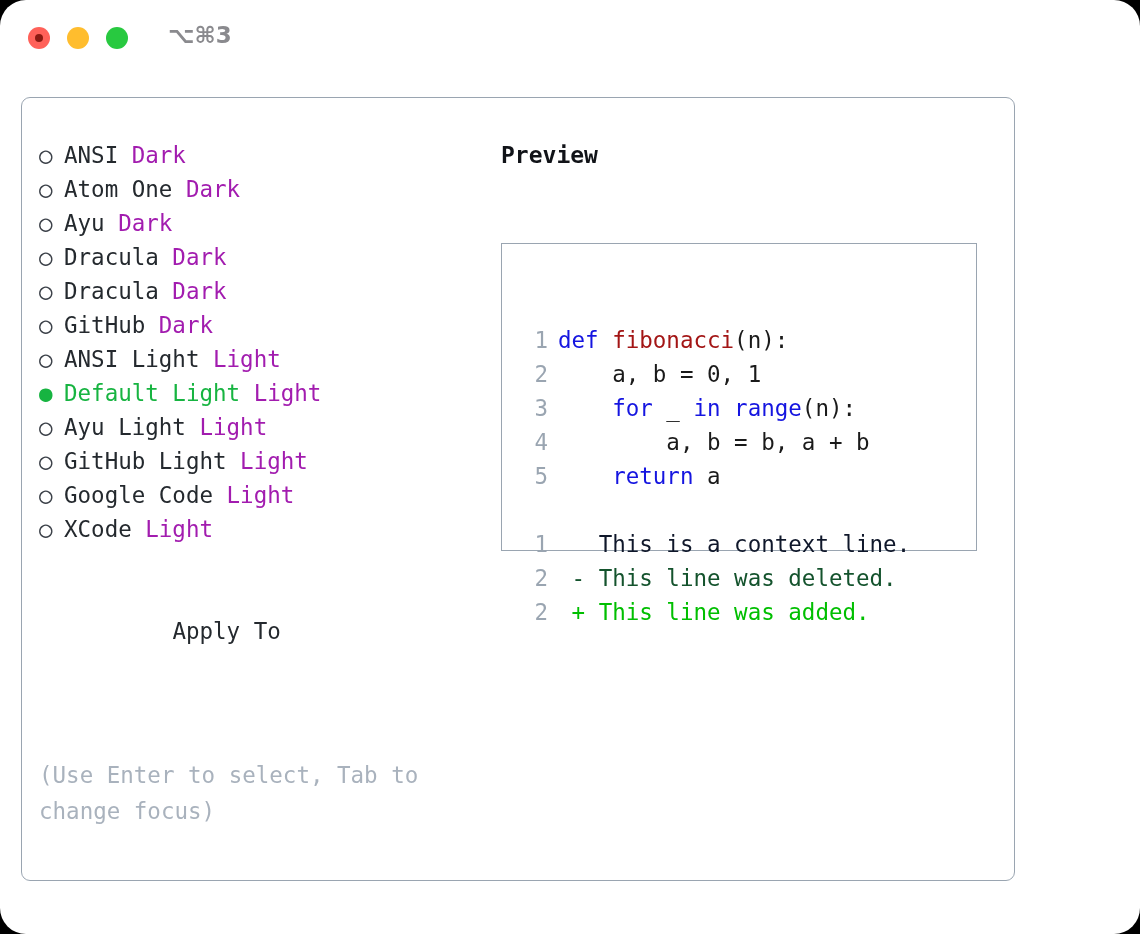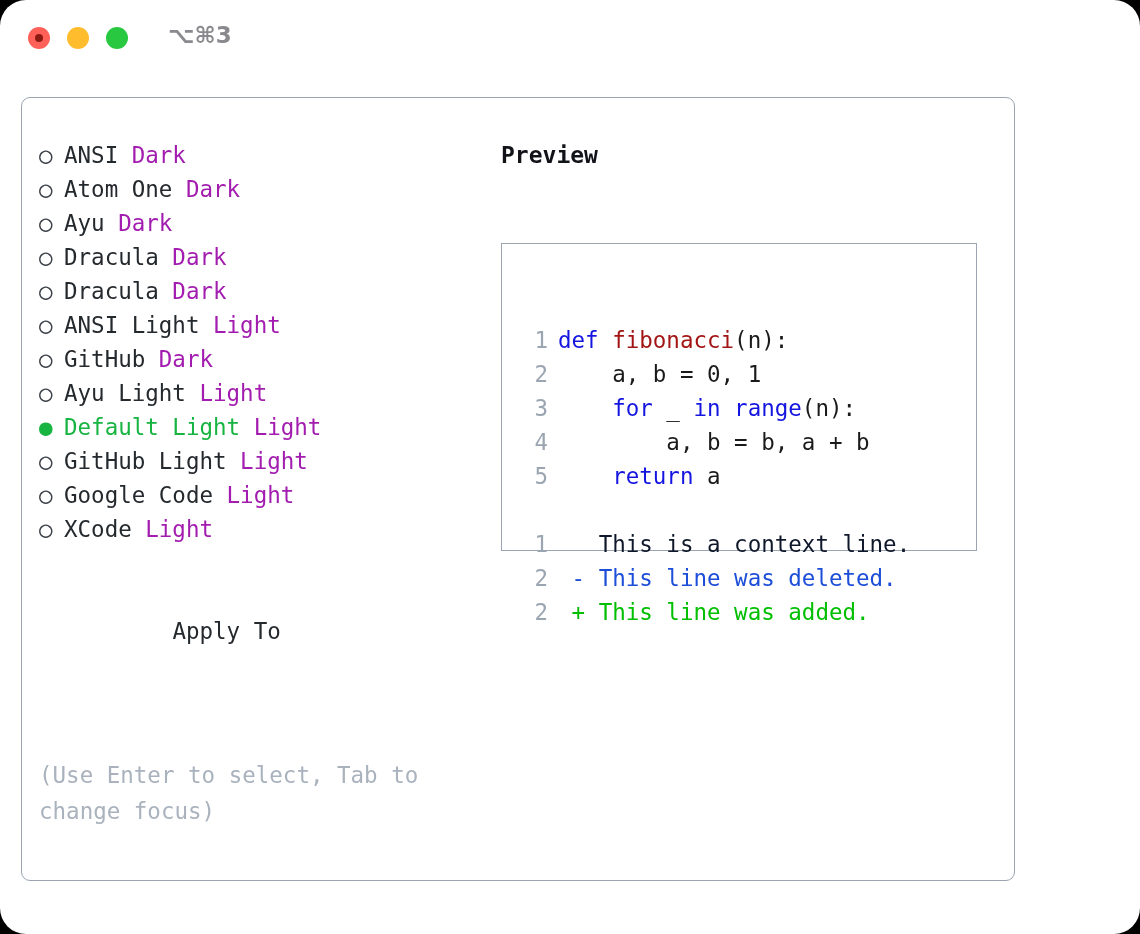--- a/index.html
+++ b/index.html
@@ -196,8 +196,8 @@
           <div class="row"><span class="marker">○</span><span class="name">Ayu</span><span class="kind"> Dark</span></div>
           <div class="row"><span class="marker">○</span><span class="name">Dracula</span><span class="kind"> Dark</span></div>
           <div class="row"><span class="marker">○</span><span class="name">Dracula</span><span class="kind"> Dark</span></div>
+          <div class="row"><span class="marker">○</span><span class="name">GitHub</span><span class="kind"> Dark</span></div>
           <div class="row"><span class="marker">○</span><span class="name">ANSI Light</span><span class="kind"> Light</span></div>
-          <div class="row"><span class="marker">○</span><span class="name">GitHub</span><span class="kind"> Dark</span></div>
           <div class="row"><span class="marker">○</span><span class="name">Ayu Light</span><span class="kind"> Light</span></div>
           <div class="row"><span class="marker sel">●</span><span class="name sel">Default Light</span><span class="kind"> Light</span></div>
           <div class="row"><span class="marker">○</span><span class="name">GitHub Light</span><span class="kind"> Light</span></div>

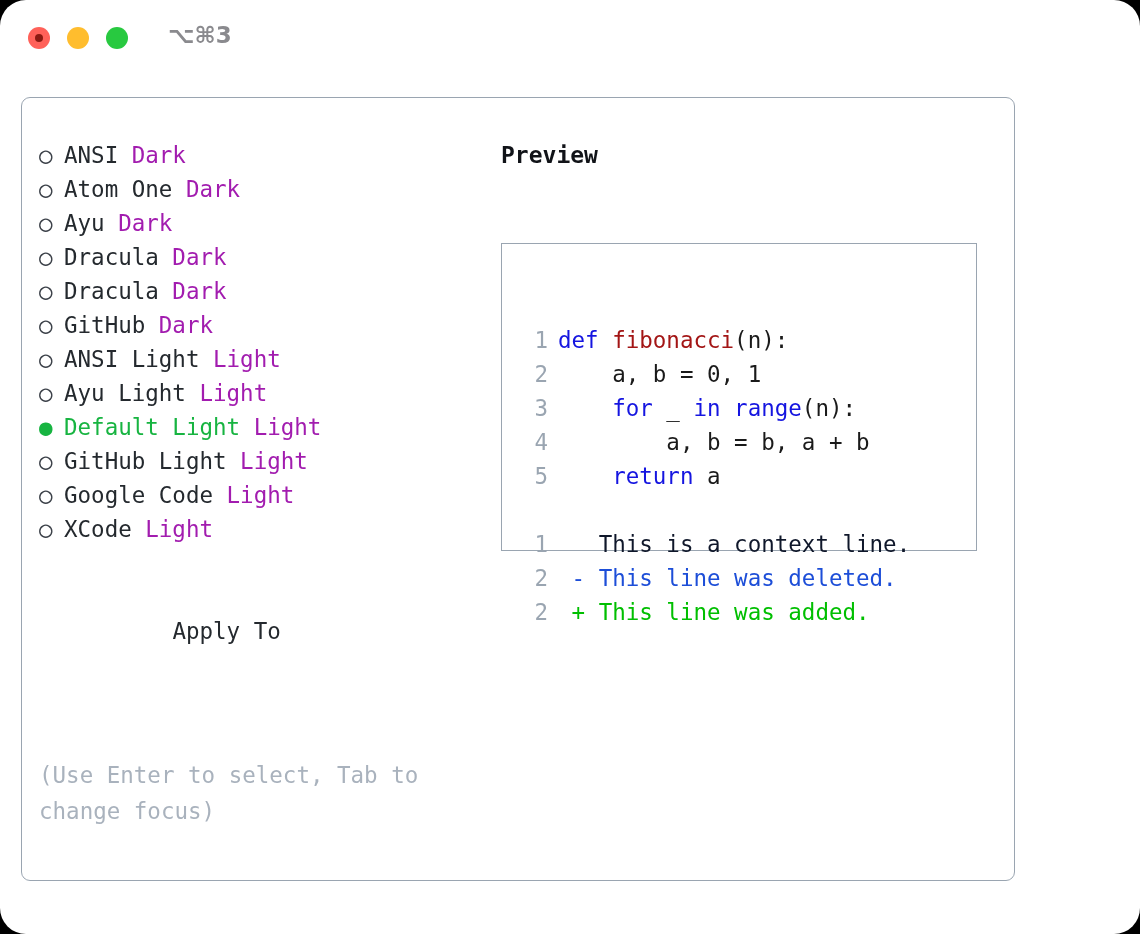--- a/index.html
+++ b/index.html
@@ -198,8 +198,8 @@
           <div class="row"><span class="marker">○</span><span class="name">Dracula</span><span class="kind"> Dark</span></div>
           <div class="row"><span class="marker">○</span><span class="name">GitHub</span><span class="kind"> Dark</span></div>
           <div class="row"><span class="marker">○</span><span class="name">ANSI Light</span><span class="kind"> Light</span></div>
+          <div class="row"><span class="marker sel">●</span><span class="name sel">Default Light</span><span class="kind"> Light</span></div>
           <div class="row"><span class="marker">○</span><span class="name">Ayu Light</span><span class="kind"> Light</span></div>
-          <div class="row"><span class="marker sel">●</span><span class="name sel">Default Light</span><span class="kind"> Light</span></div>
           <div class="row"><span class="marker">○</span><span class="name">GitHub Light</span><span class="kind"> Light</span></div>
           <div class="row"><span class="marker">○</span><span class="name">Google Code</span><span class="kind"> Light</span></div>
           <div class="row"><span class="marker">○</span><span class="name">XCode</span><span class="kind"> Light</span></div>

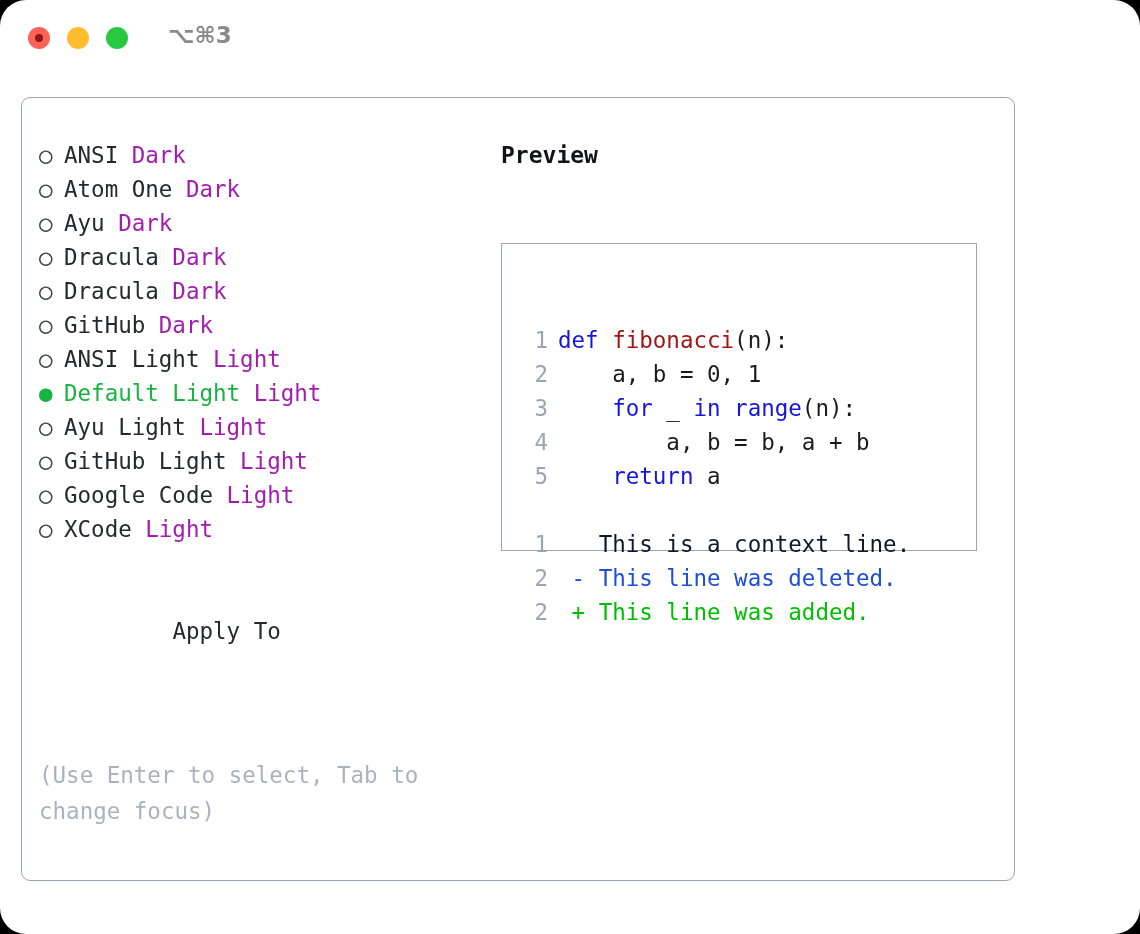--- a/index.html
+++ b/index.html
@@ -171,7 +171,7 @@
   .tok-fn  { color: #a31515; }
   .tok-pl  { color: #1a1a1a; }
   .tok-ctx { color: #0f172a; }
-  .tok-del { color: #1d4ed8; }
+  .tok-del { color: #14532d; }
   .tok-add { color: #00bf00; }
   .blankline { display:block; height: 34px; }
 </style>

